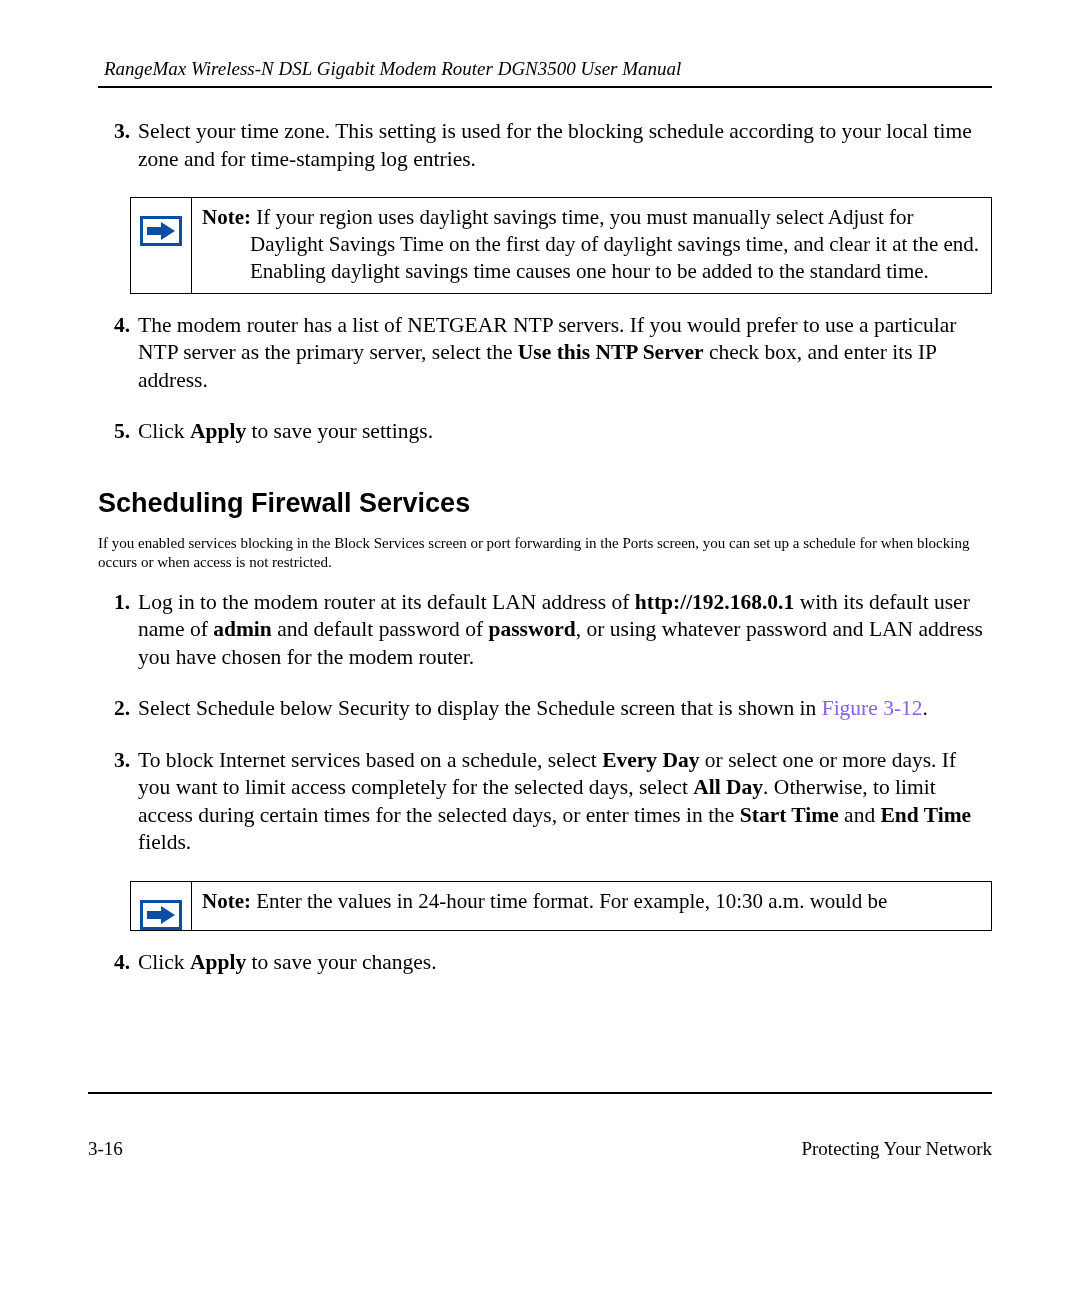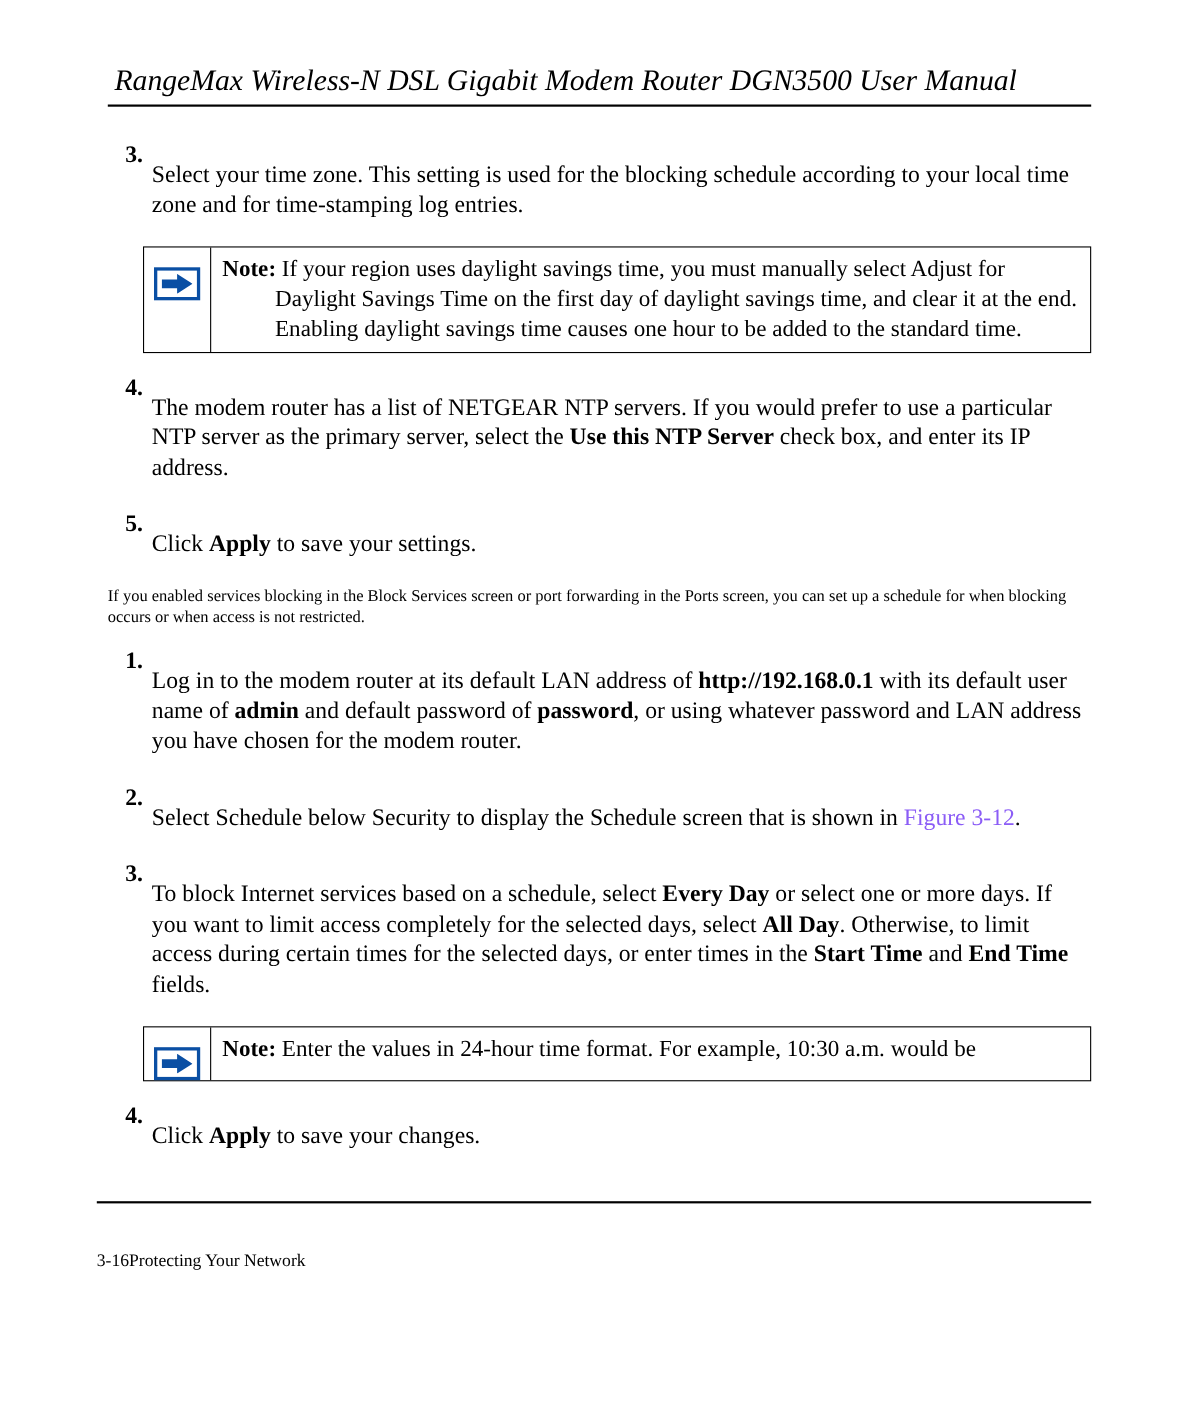--- a/index.html
+++ b/index.html
@@ -18,7 +18,7 @@
   }
   .header-title {
     font-style: italic;
-    font-size: 27px;
+    font-size: 19px;
     margin: 0 0 6px 6px;
   }
   .hr {

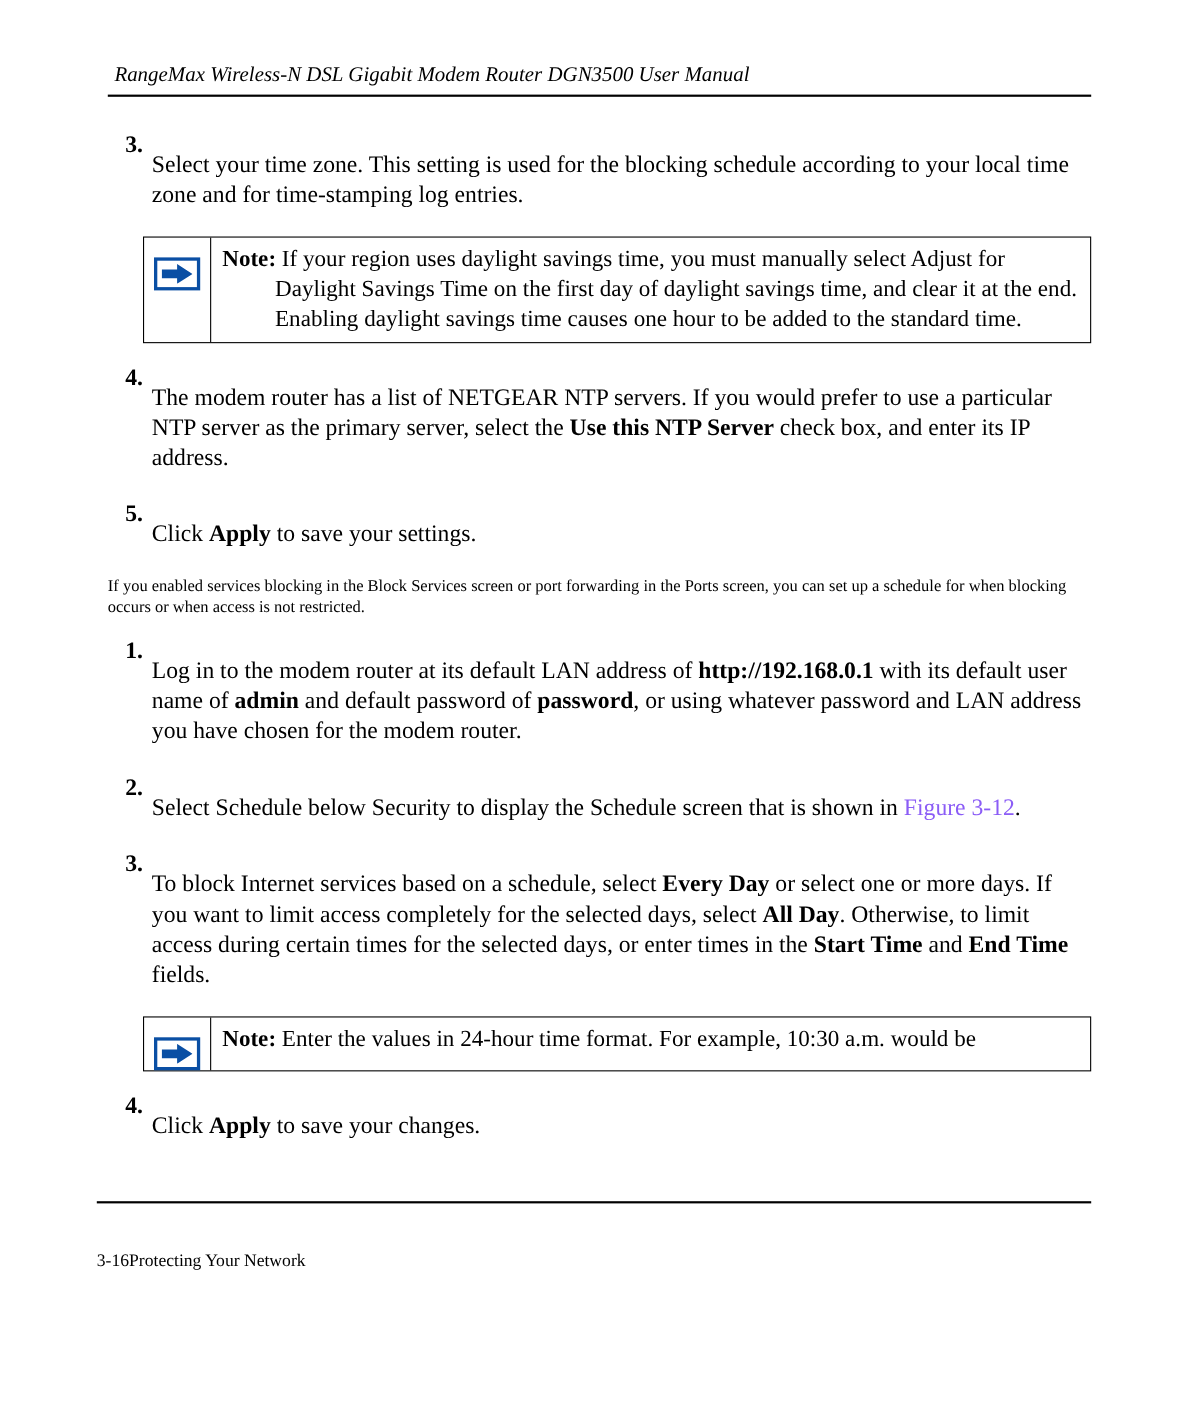--- a/index.html
+++ b/index.html
@@ -52,7 +52,7 @@
     flex: 1;
   }
   .li-body p {
-    margin: 18px 0 10px 0;
+    margin: 0 0 10px 0;
   }
   .note-box {
     border: 1.5px solid #000;

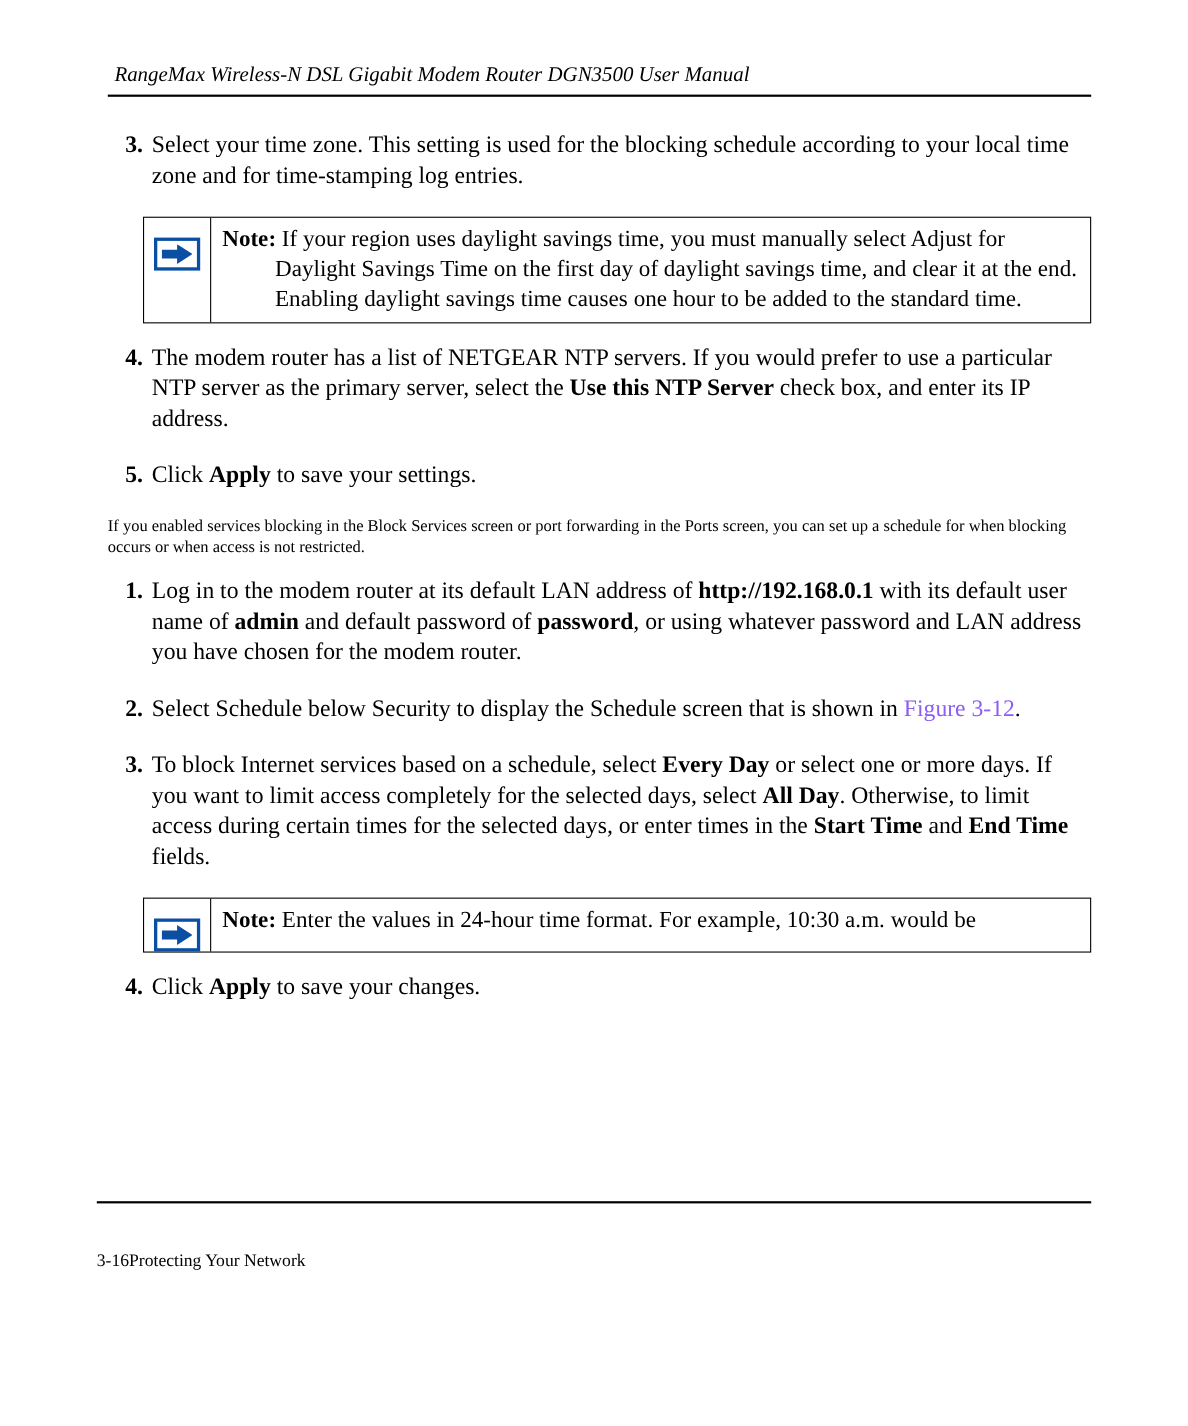--- a/index.html
+++ b/index.html
@@ -186,6 +186,7 @@
       </li>
     </ol>
 
+    <h2>Scheduling Firewall Services</h2>
     <p class="intro">If you enabled services blocking in the Block Services screen or port forwarding in the Ports screen, you can set up a schedule for when blocking occurs or when access is not restricted.</p>
 
     <ol>

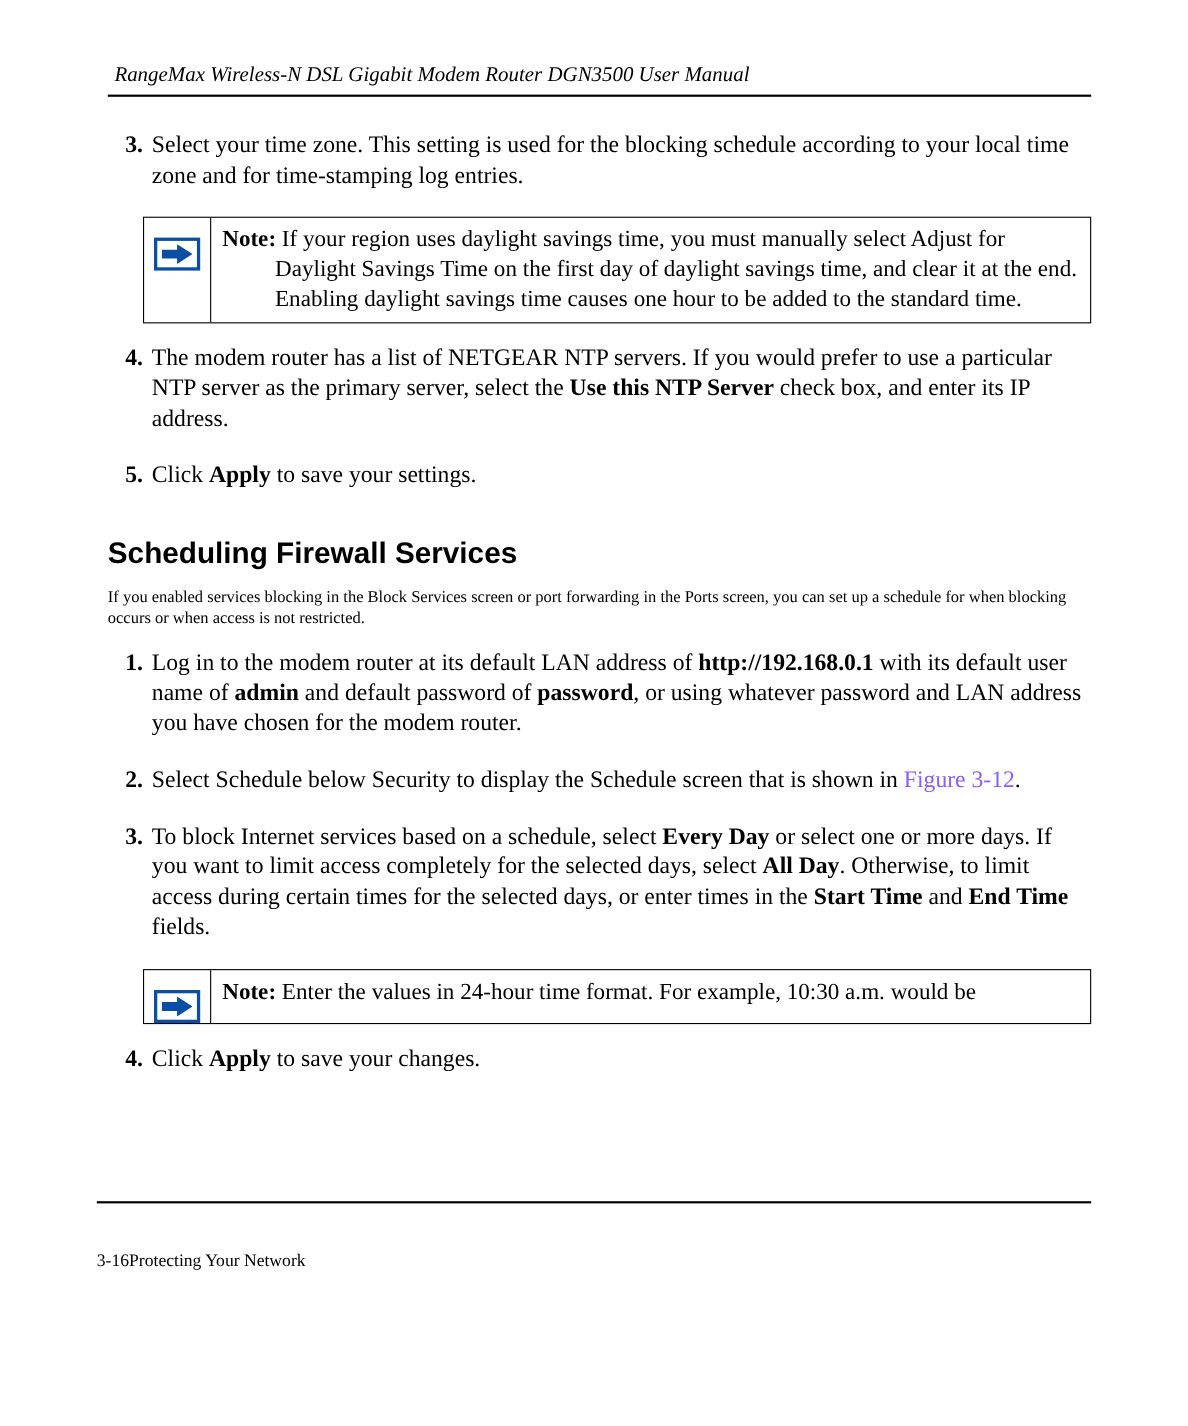--- a/index.html
+++ b/index.html
@@ -121,8 +121,8 @@
   }
   .footer-line {
     display: flex;
-    justify-content: flex-start;
-    font-size: 16px;
+    justify-content: space-between;
+    font-size: 19px;
     margin-top: 44px;
   }
   .footer-version {

